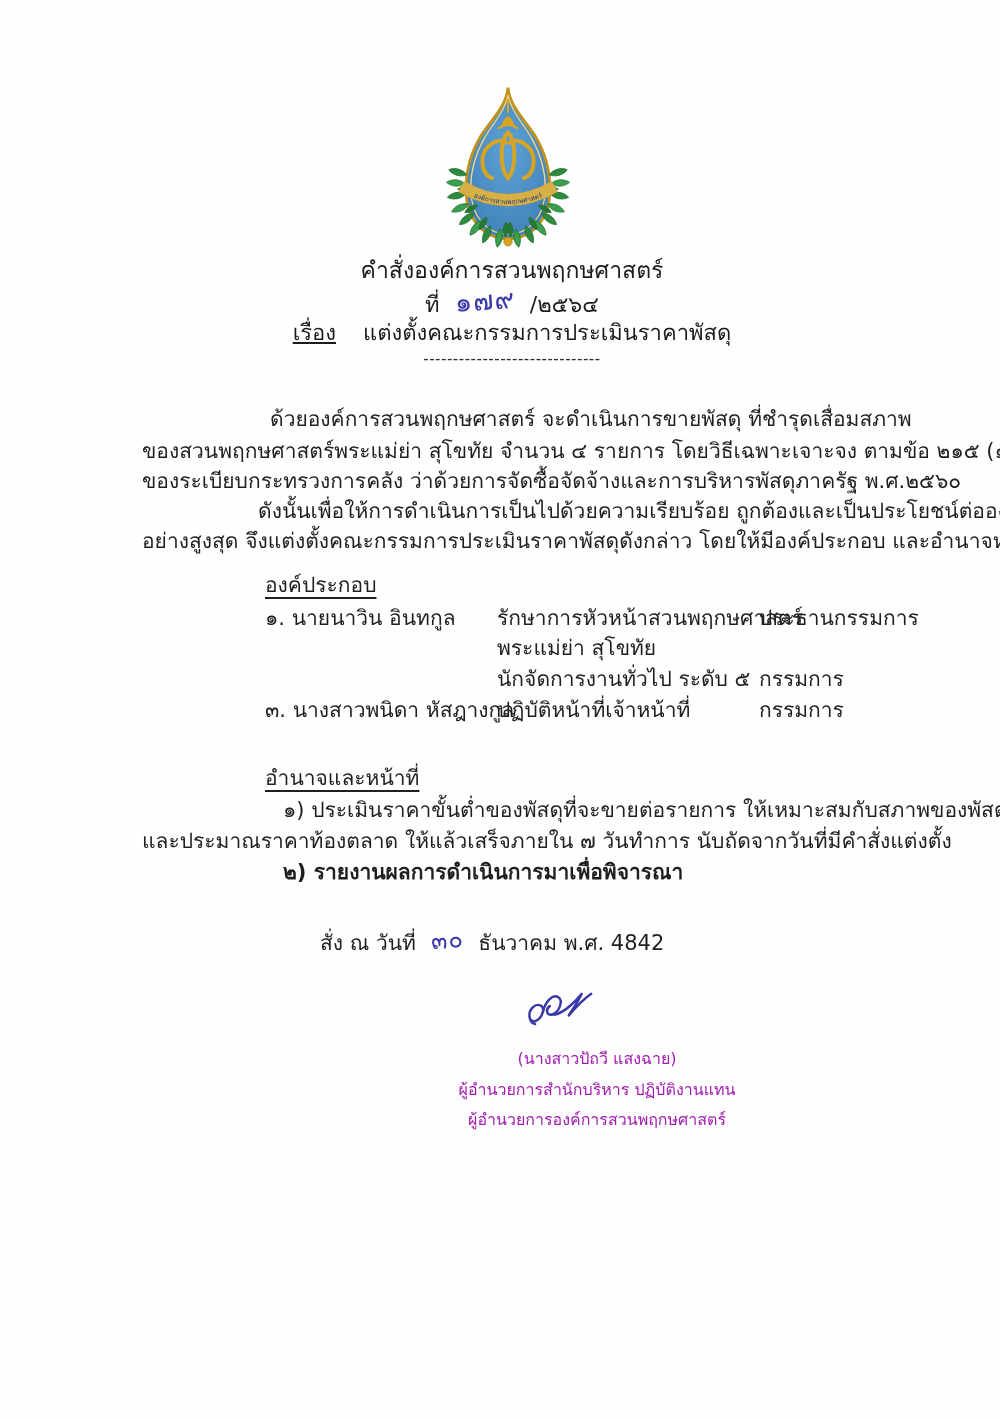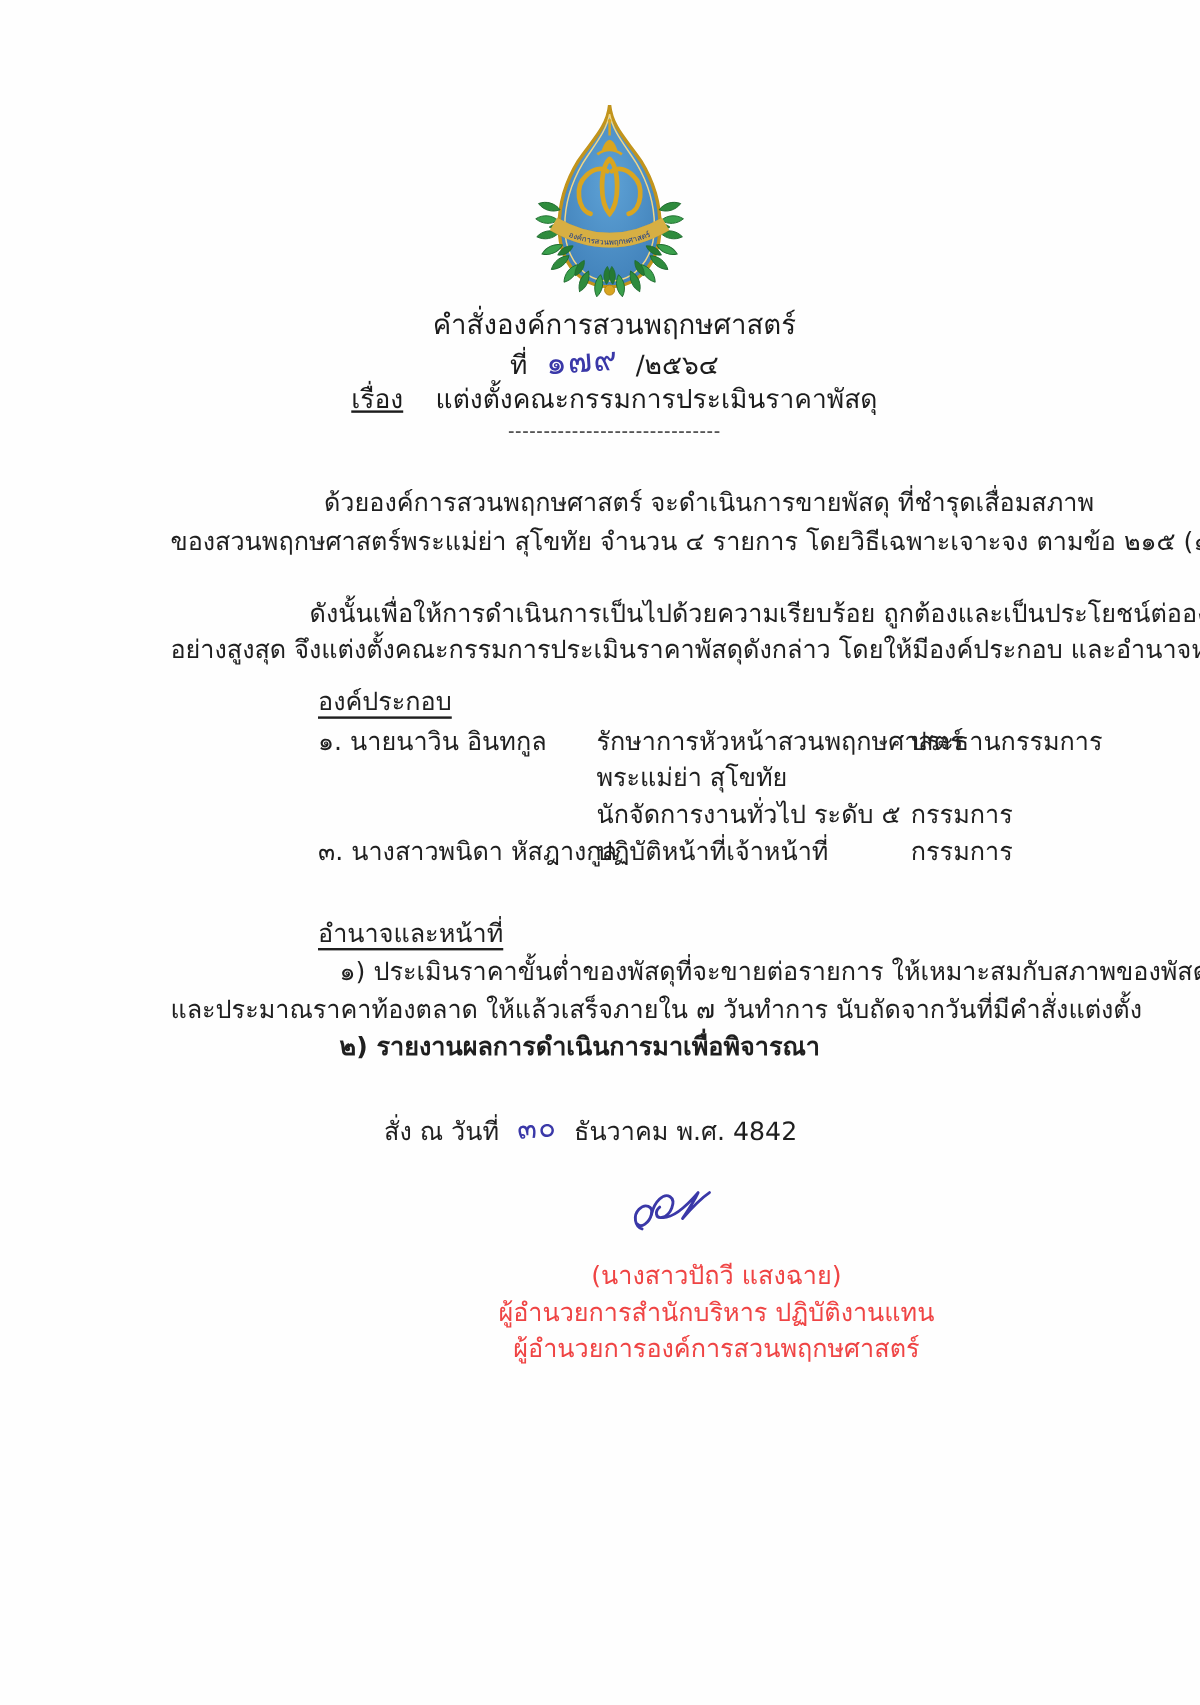--- a/index.html
+++ b/index.html
@@ -123,6 +123,7 @@
 
   <div class="abs body-text" style="left:258px; top:402px;margin-left:12px;">ด้วยองค์การสวนพฤกษศาสตร์ จะดำเนินการขายพัสดุ ที่ชำรุดเสื่อมสภาพ</div>
   <div class="abs body-text" style="left:142px; top:434px;">ของสวนพฤกษศาสตร์พระแม่ย่า สุโขทัย จำนวน ๔ รายการ โดยวิธีเฉพาะเจาะจง ตามข้อ ๒๑๕ (๑) (ก)</div>
+  <div class="abs body-text" style="left:142px; top:464px;">ของระเบียบกระทรวงการคลัง ว่าด้วยการจัดซื้อจัดจ้างและการบริหารพัสดุภาครัฐ พ.ศ.๒๕๖๐</div>
   <div class="abs body-text" style="left:258px; top:494px;">ดังนั้นเพื่อให้การดำเนินการเป็นไปด้วยความเรียบร้อย ถูกต้องและเป็นประโยชน์ต่อองค์การฯ</div>
   <div class="abs body-text" style="left:142px; top:524px;">อย่างสูงสุด จึงแต่งตั้งคณะกรรมการประเมินราคาพัสดุดังกล่าว โดยให้มีองค์ประกอบ และอำนาจหน้าที่ ดังนี้</div>
 

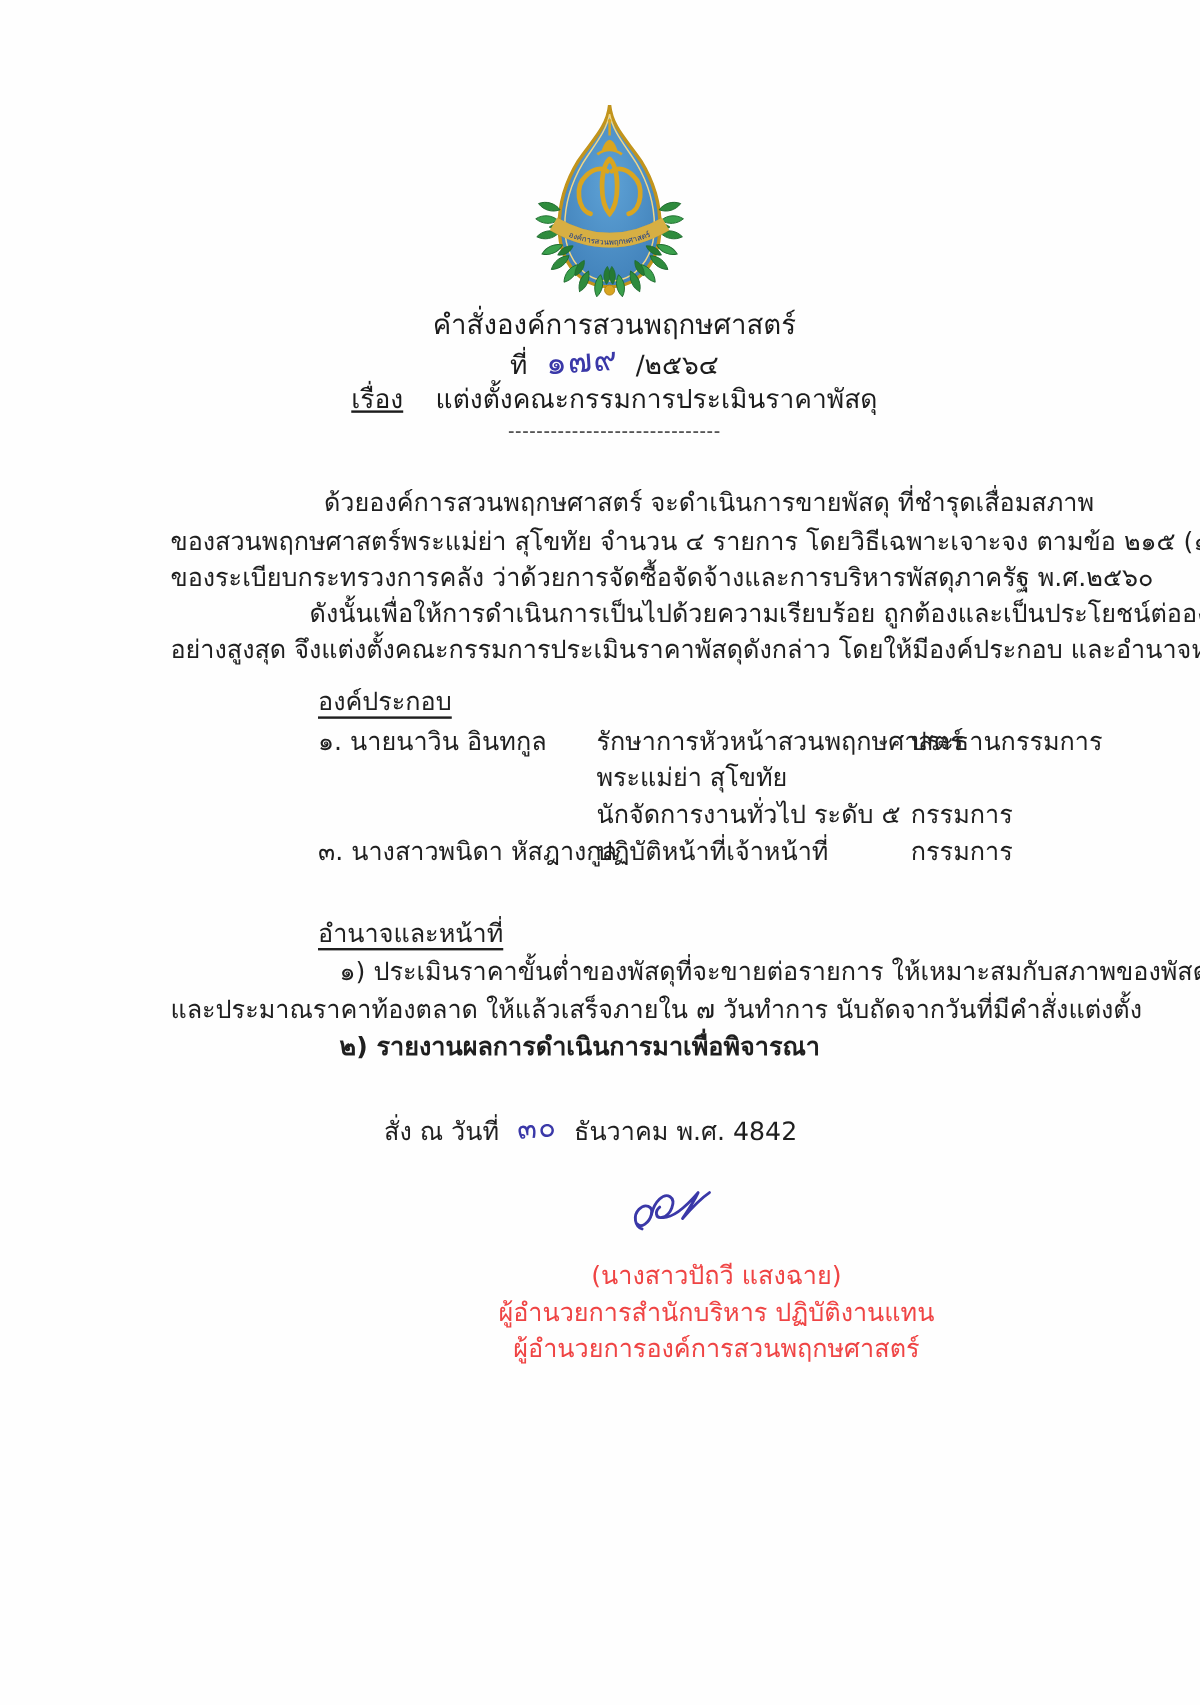--- a/index.html
+++ b/index.html
@@ -33,7 +33,7 @@
     text-underline-offset: 5px;
     text-decoration-thickness: 1.5px;
   }
-  .sig-text { font-size: 21px; color: #ef4444; }
+  .sig-text { font-size: 16px; color: #a21caf; }
   .sig-center { left: 347px; width: 500px; text-align: center; }
   .ink-num { display: inline-block; margin: 0 8px; }
 </style>

